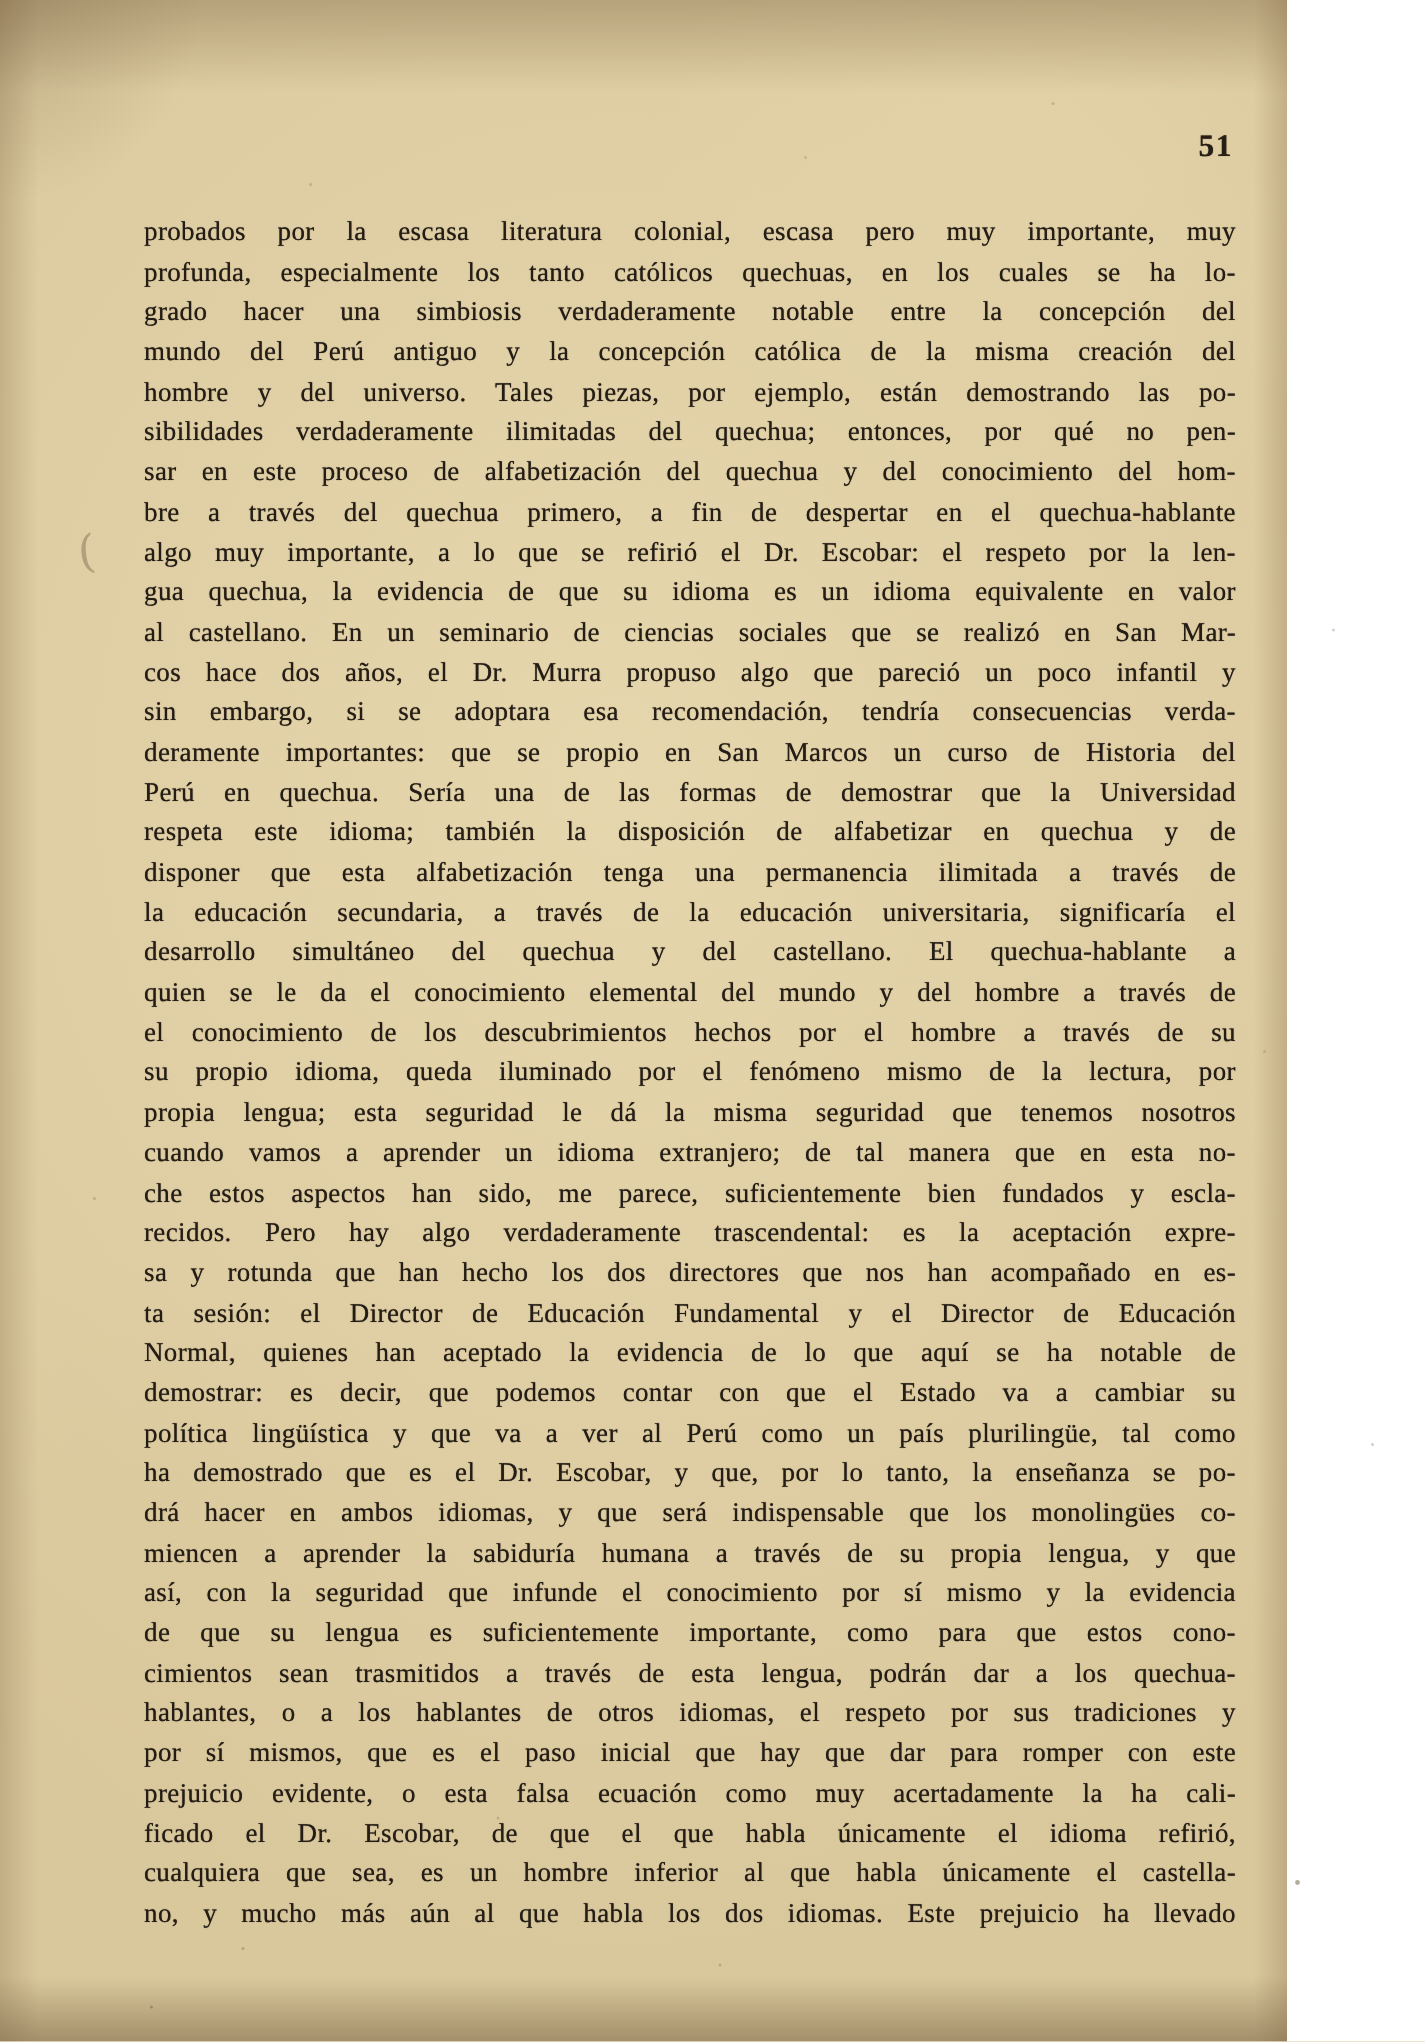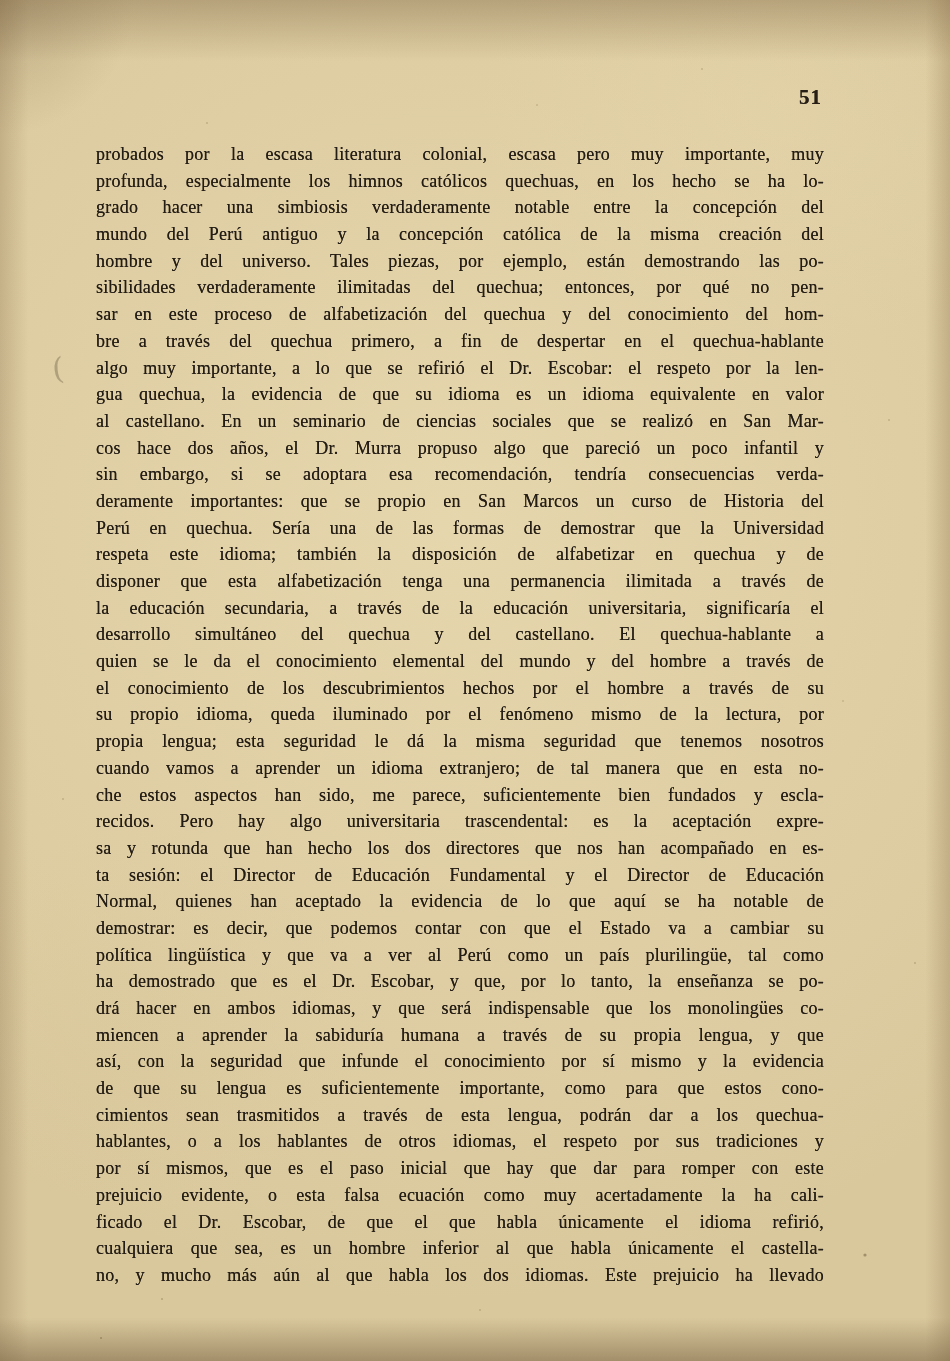--- a/index.html
+++ b/index.html
@@ -12,7 +12,7 @@
   }
   .scan {
     position: relative;
-    width: 950px;
+    width: 858px;
     height: 1361px;
     background:
       radial-gradient(circle 180px at 0% 0%, rgba(110,90,60,0.28), rgba(110,90,60,0) 75%),

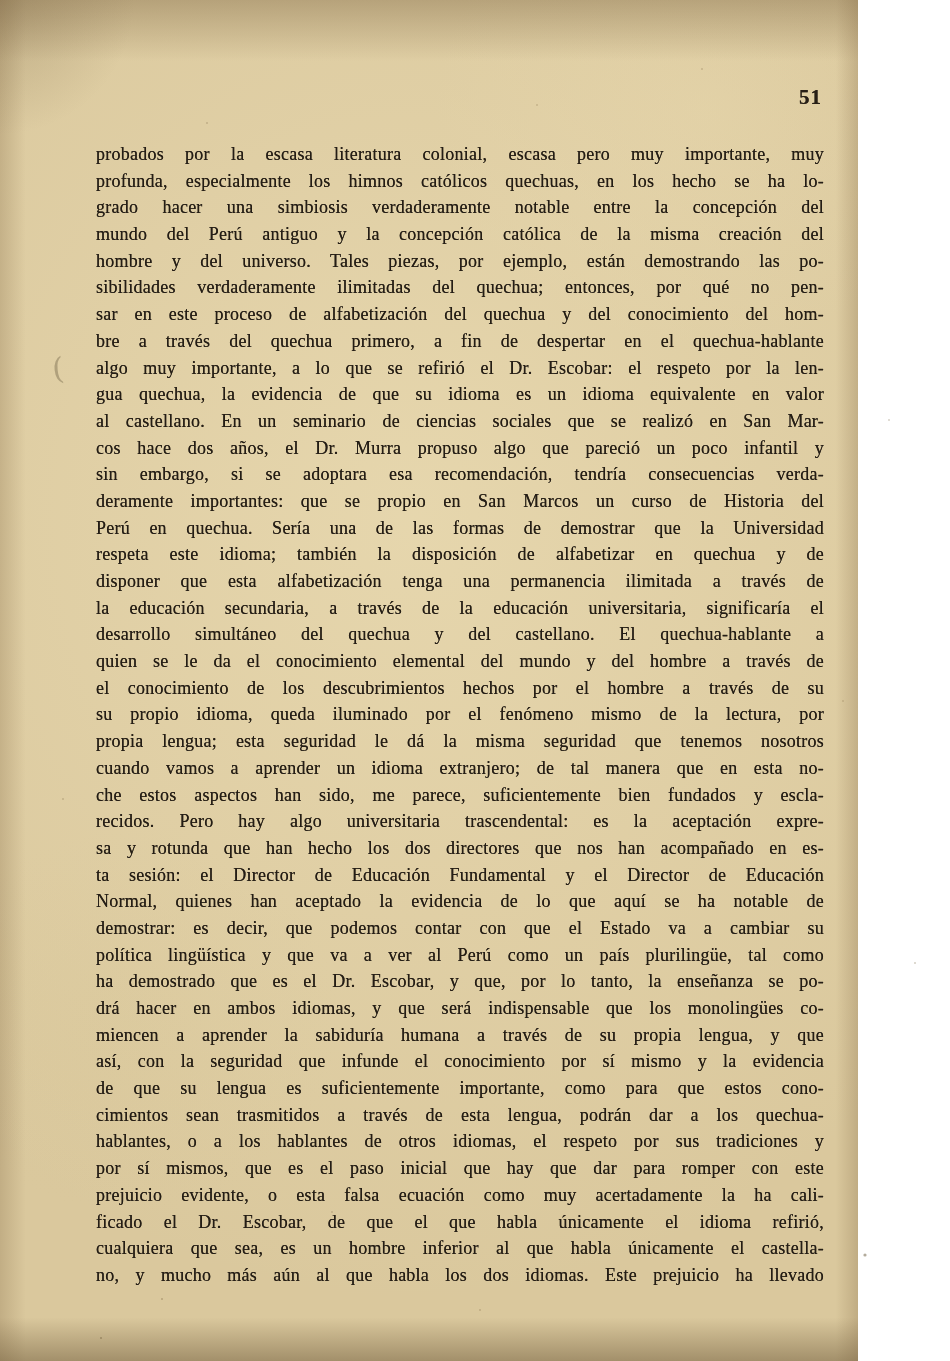--- a/index.html
+++ b/index.html
@@ -91,7 +91,7 @@
   <div class="margin-mark">(</div>
   <div class="text-block">
       <div class="line">probados por la escasa literatura colonial, escasa pero muy importante, muy</div>
-      <div class="line">profunda, especialmente los himnos católicos quechuas, en los hecho se ha lo-</div>
+      <div class="line">profunda, especialmente los tanto católicos quechuas, en los cuales se ha lo-</div>
       <div class="line">grado hacer una simbiosis verdaderamente notable entre la concepción del</div>
       <div class="line">mundo del Perú antiguo y la concepción católica de la misma creación del</div>
       <div class="line">hombre y del universo. Tales piezas, por ejemplo, están demostrando las po-</div>

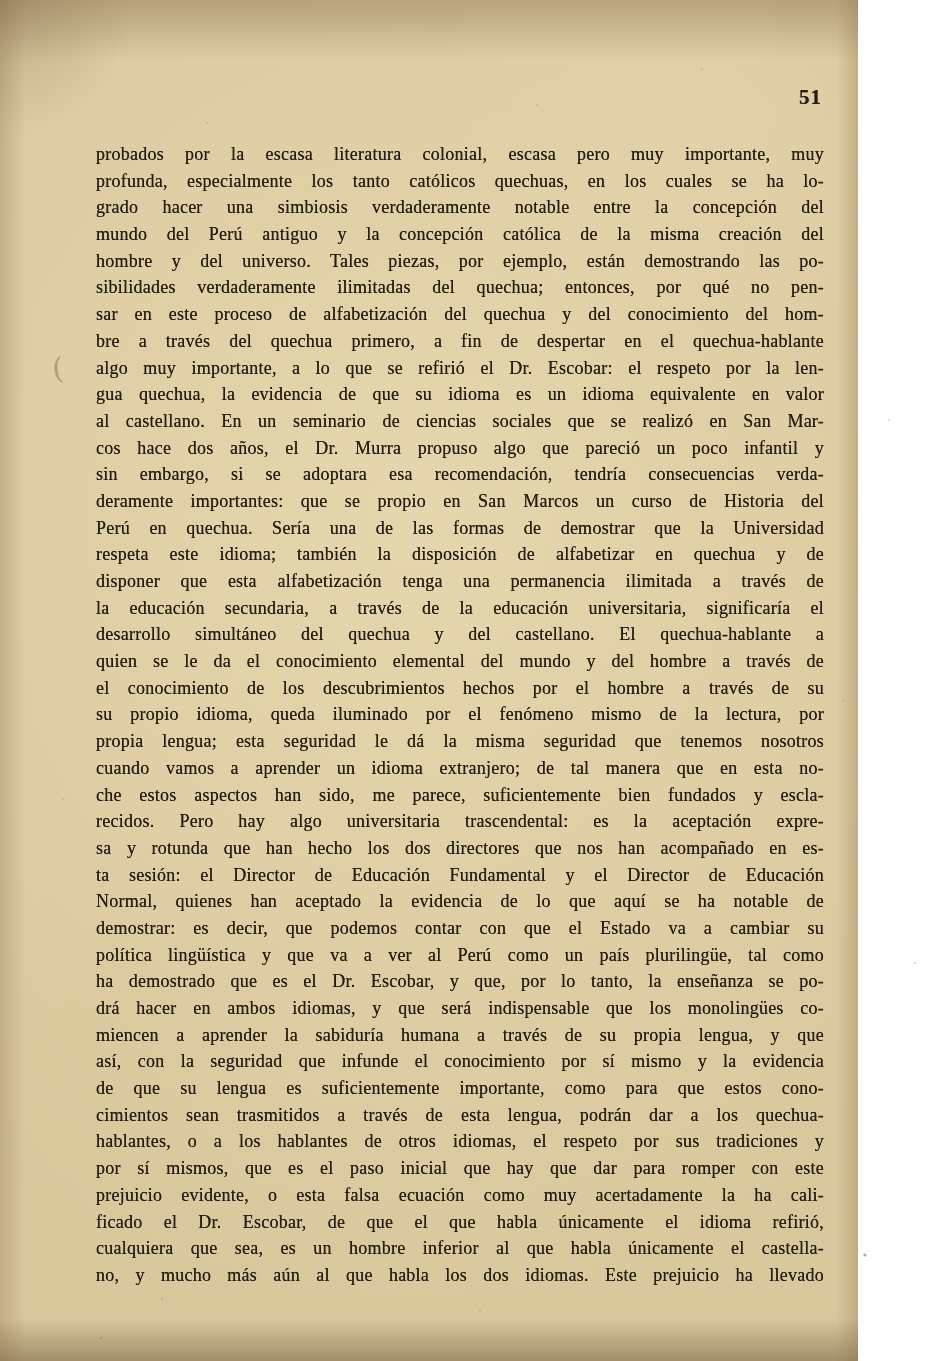--- a/index.html
+++ b/index.html
@@ -115,7 +115,7 @@
       <div class="line">propia lengua; esta seguridad le dá la misma seguridad que tenemos nosotros</div>
       <div class="line">cuando vamos a aprender un idioma extranjero; de tal manera que en esta no-</div>
       <div class="line">che estos aspectos han sido, me parece, suficientemente bien fundados y escla-</div>
-      <div class="line">recidos. Pero hay algo universitaria trascendental: es la aceptación expre-</div>
+      <div class="line">recidos. Pero hay algo verdaderamente trascendental: es la aceptación expre-</div>
       <div class="line">sa y rotunda que han hecho los dos directores que nos han acompañado en es-</div>
       <div class="line">ta sesión: el Director de Educación Fundamental y el Director de Educación</div>
       <div class="line">Normal, quienes han aceptado la evidencia de lo que aquí se ha notable de</div>

